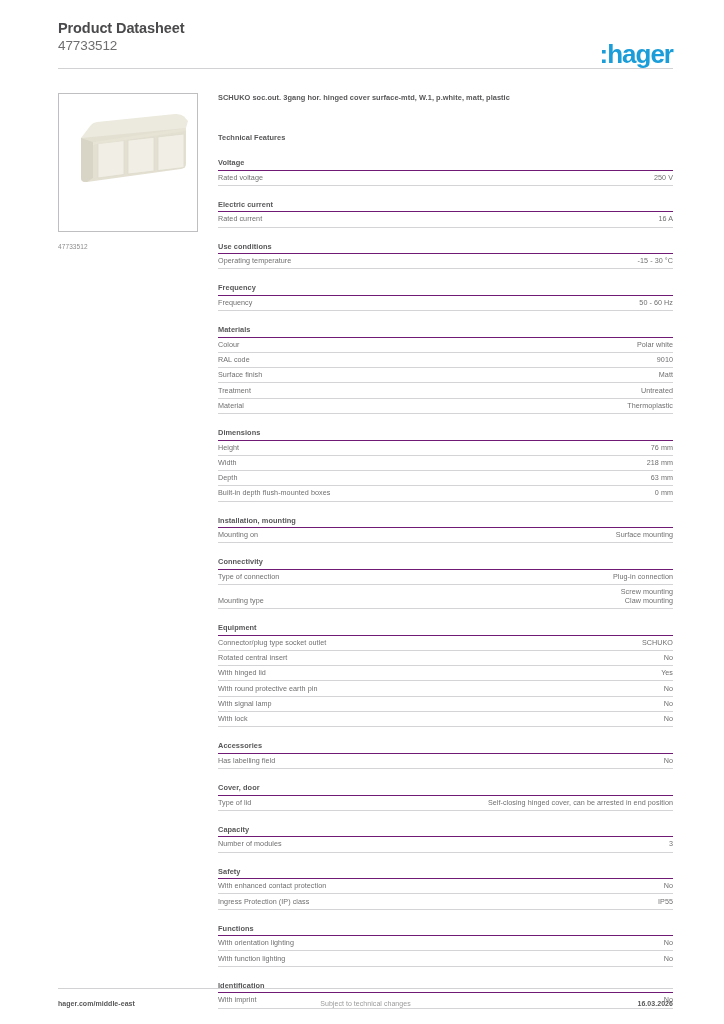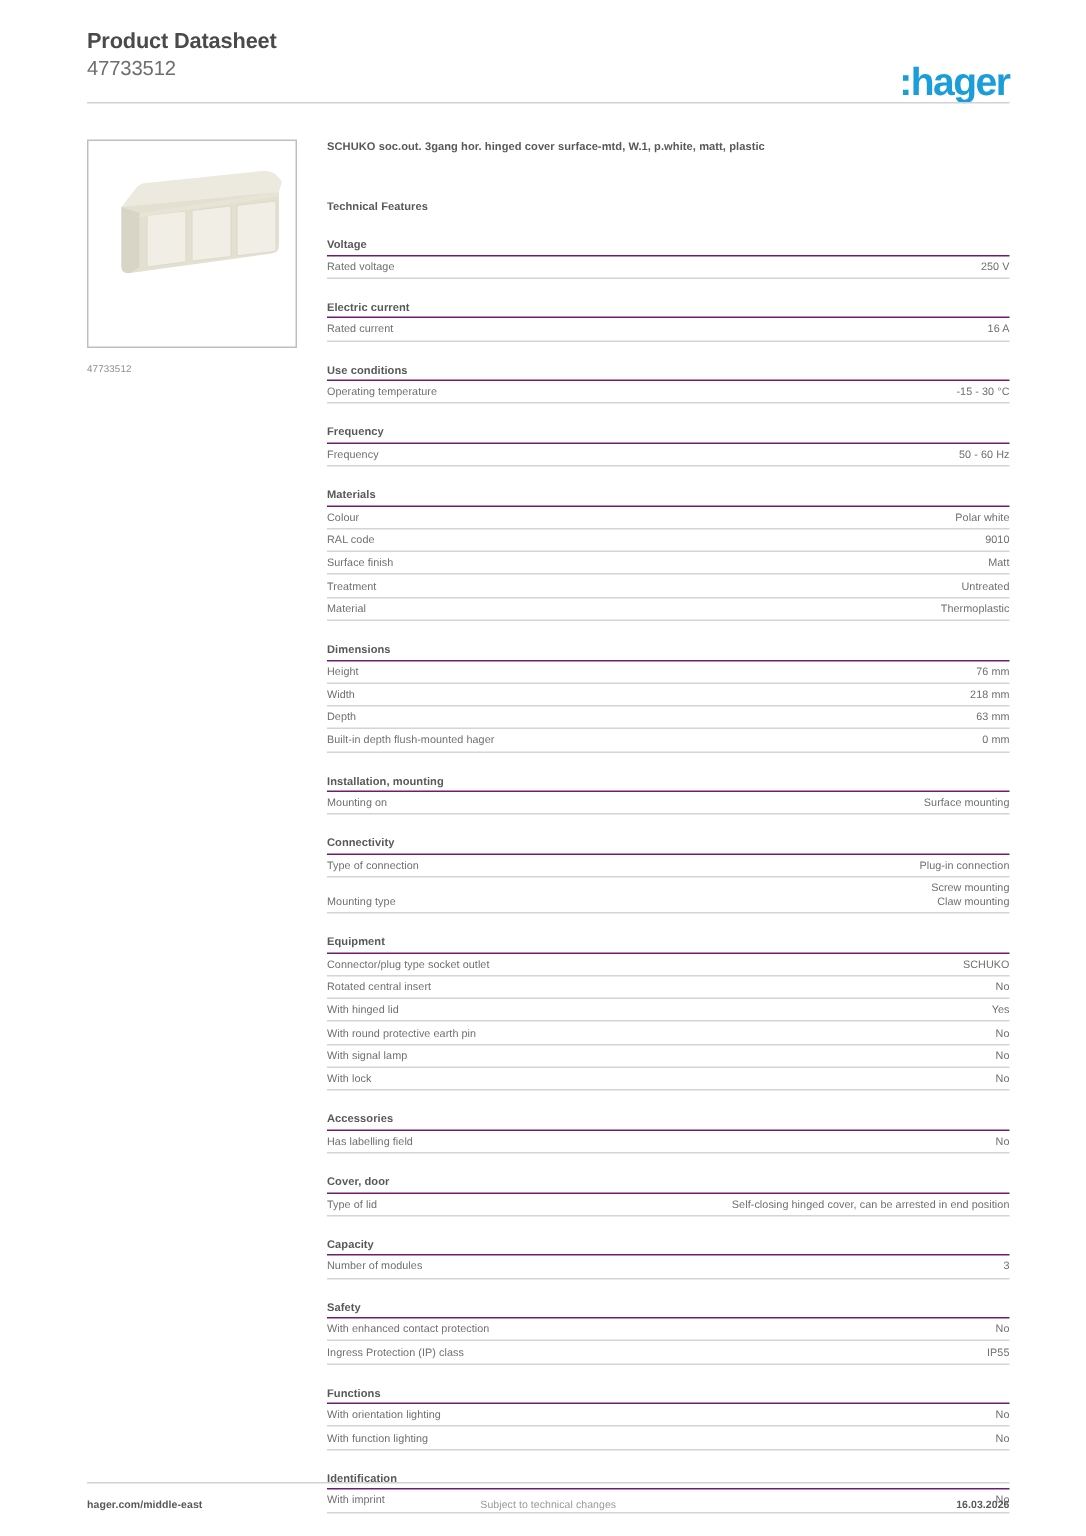--- a/index.html
+++ b/index.html
@@ -299,7 +299,7 @@
             <div class="value">63 mm</div>
           </div>
           <div class="row">
-            <div class="label">Built-in depth flush-mounted hager</div>
+            <div class="label">Built-in depth flush-mounted boxes</div>
             <div class="value">0 mm</div>
           </div>
         </div>

